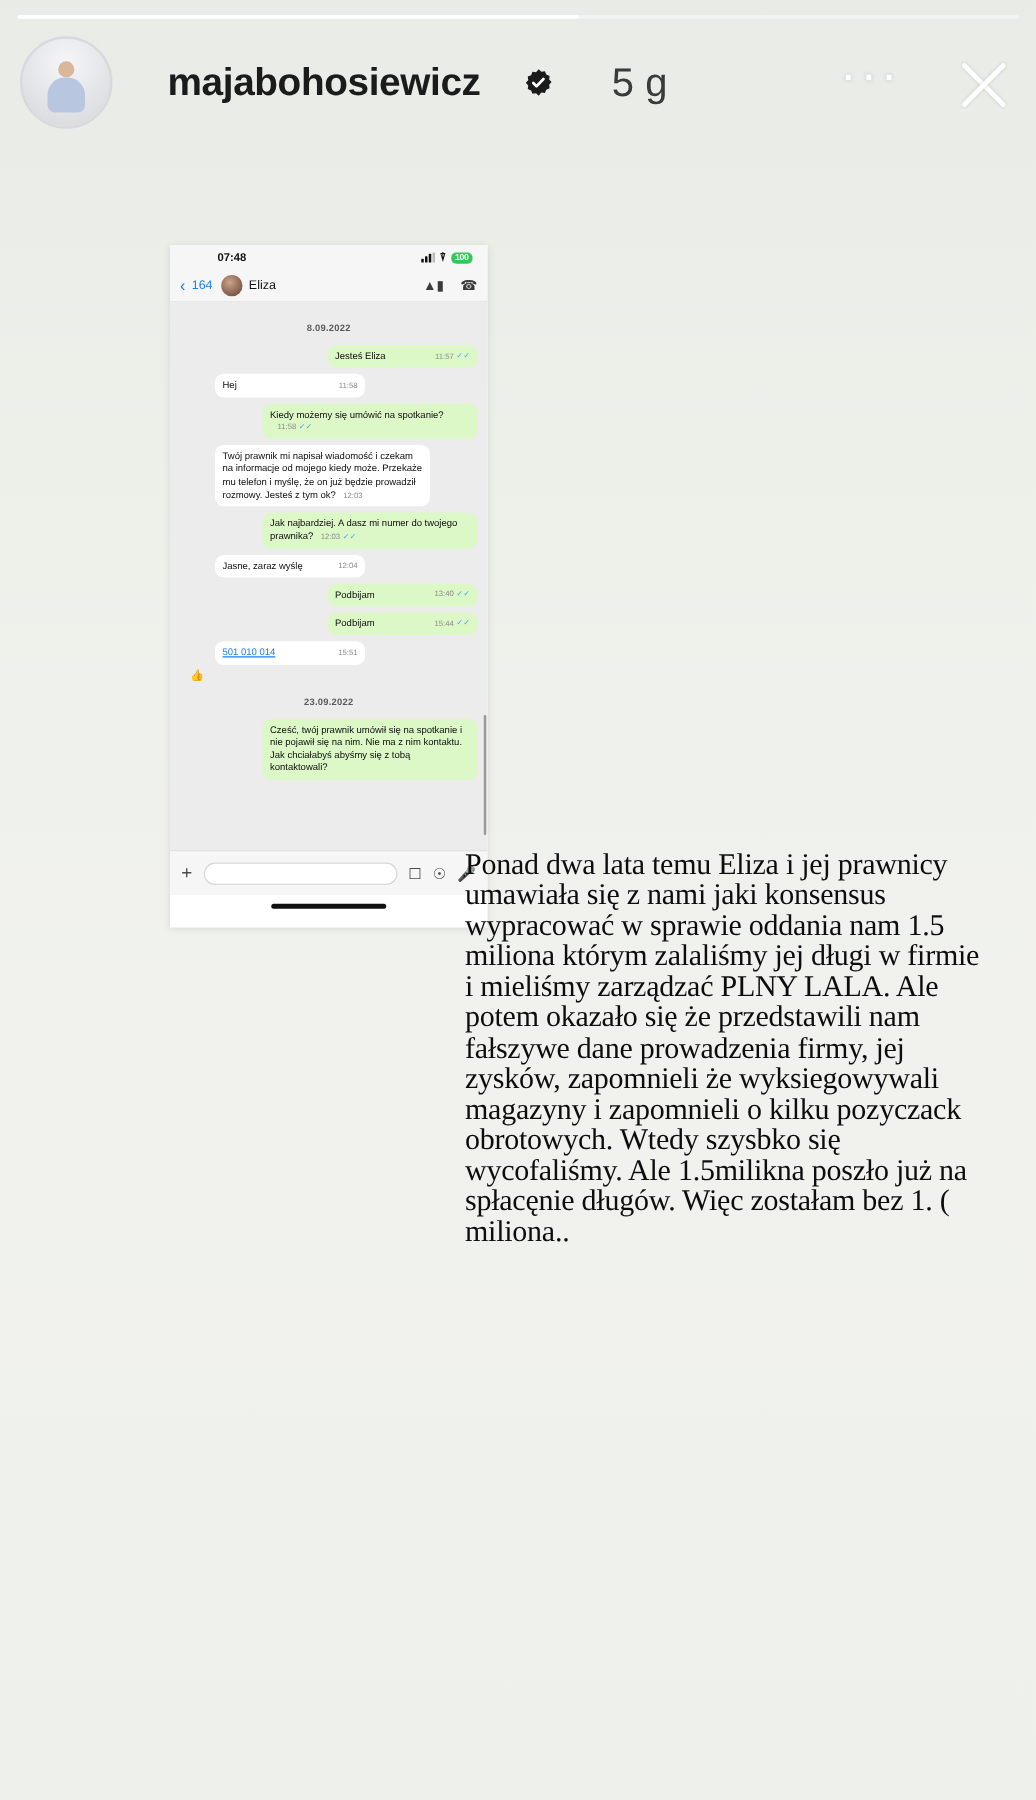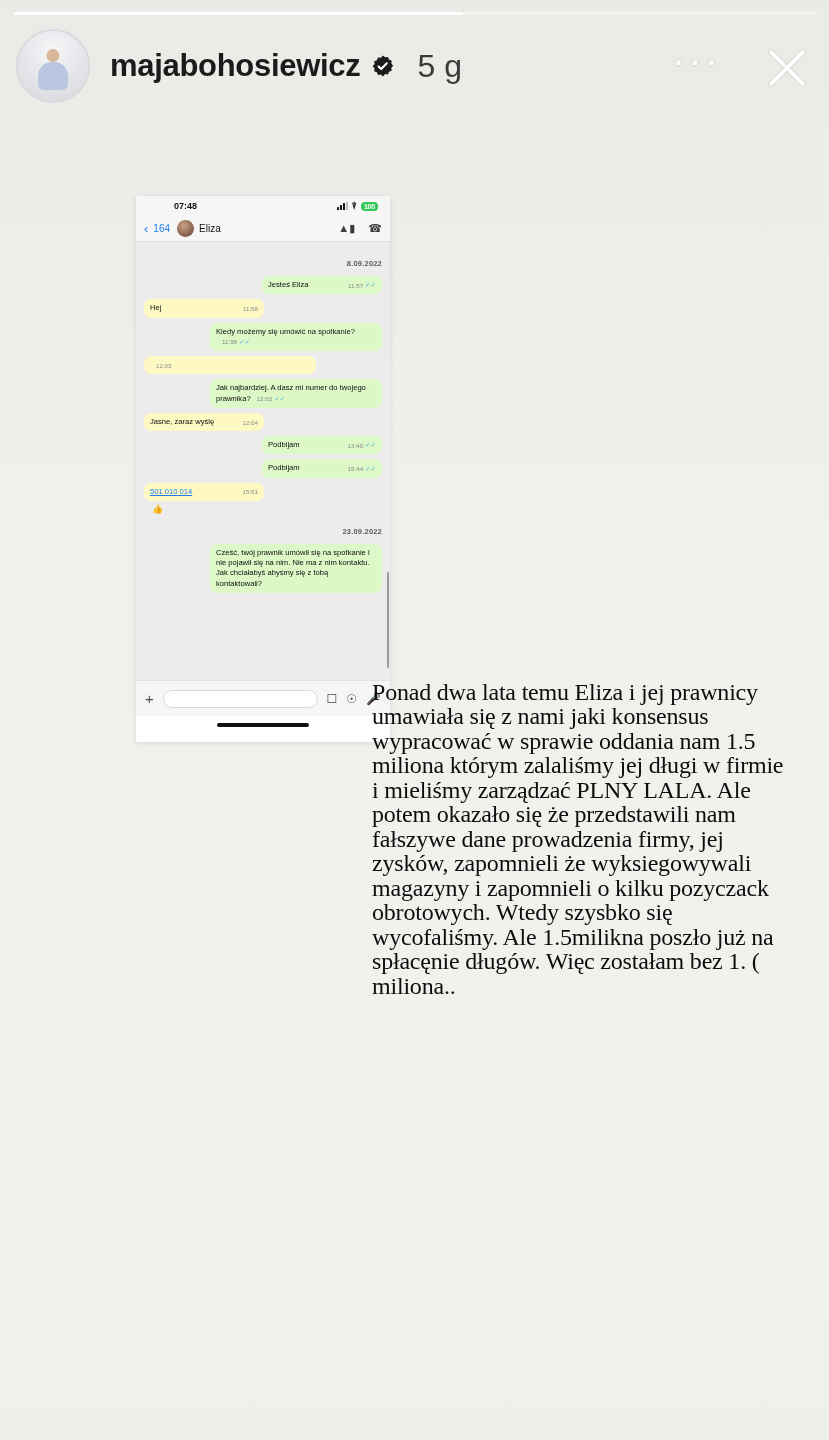--- a/index.html
+++ b/index.html
@@ -32,7 +32,7 @@
   .story-header {
     position: absolute; top: 28px; left: 16px; right: 16px;
     height: 76px;
-    display: flex; align-items: center;
+    display: flex; align-items: center; gap: 24px;
   }
   .avatar-ring {
     width: 74px; height: 74px; border-radius: 50%;

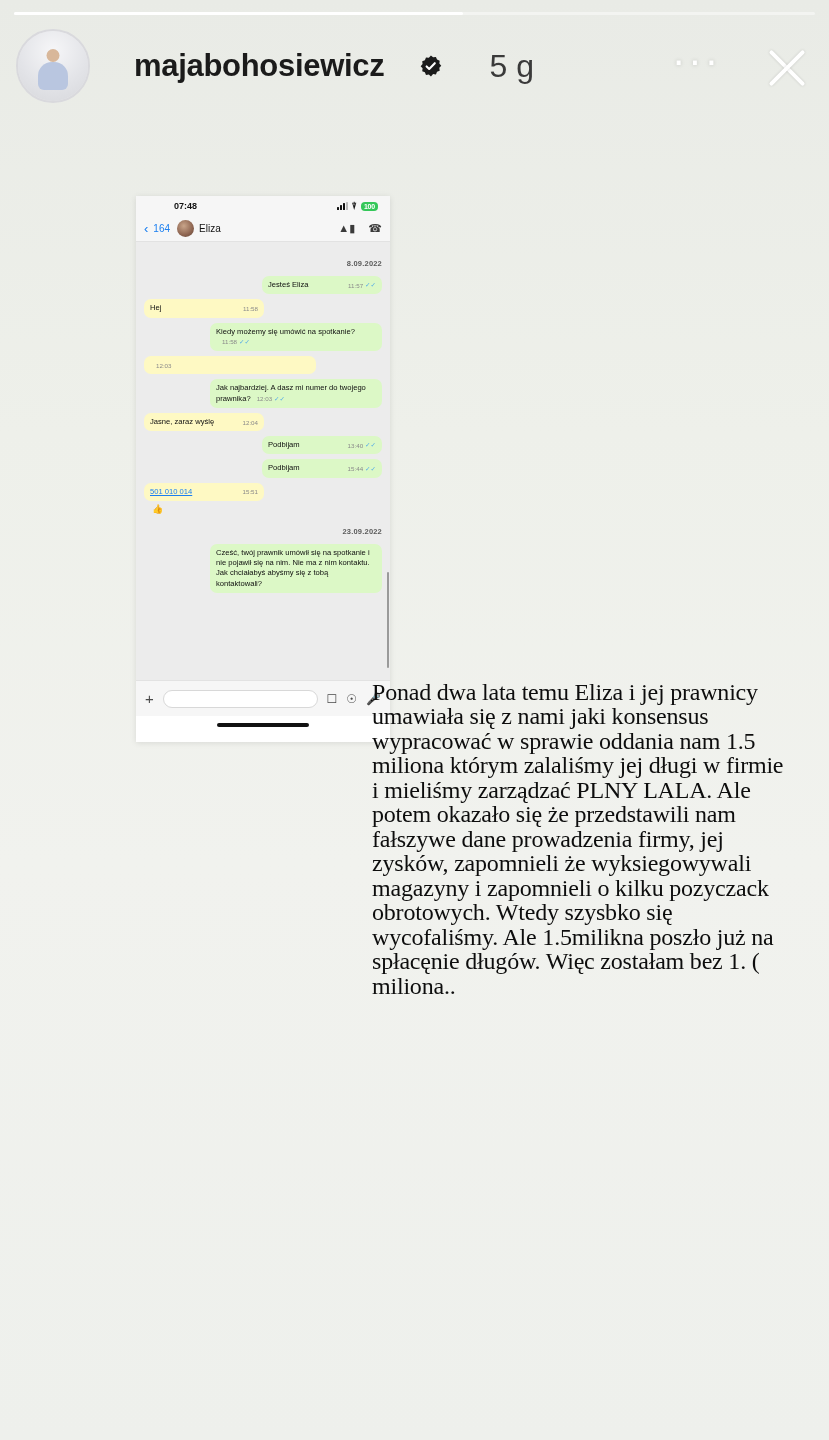--- a/index.html
+++ b/index.html
@@ -170,7 +170,7 @@
     overflow: hidden;
   }
   .date-chip {
-    text-align: right;
+    text-align: center;
     margin: 4px 0 6px 0;
   }
   .date-chip span {

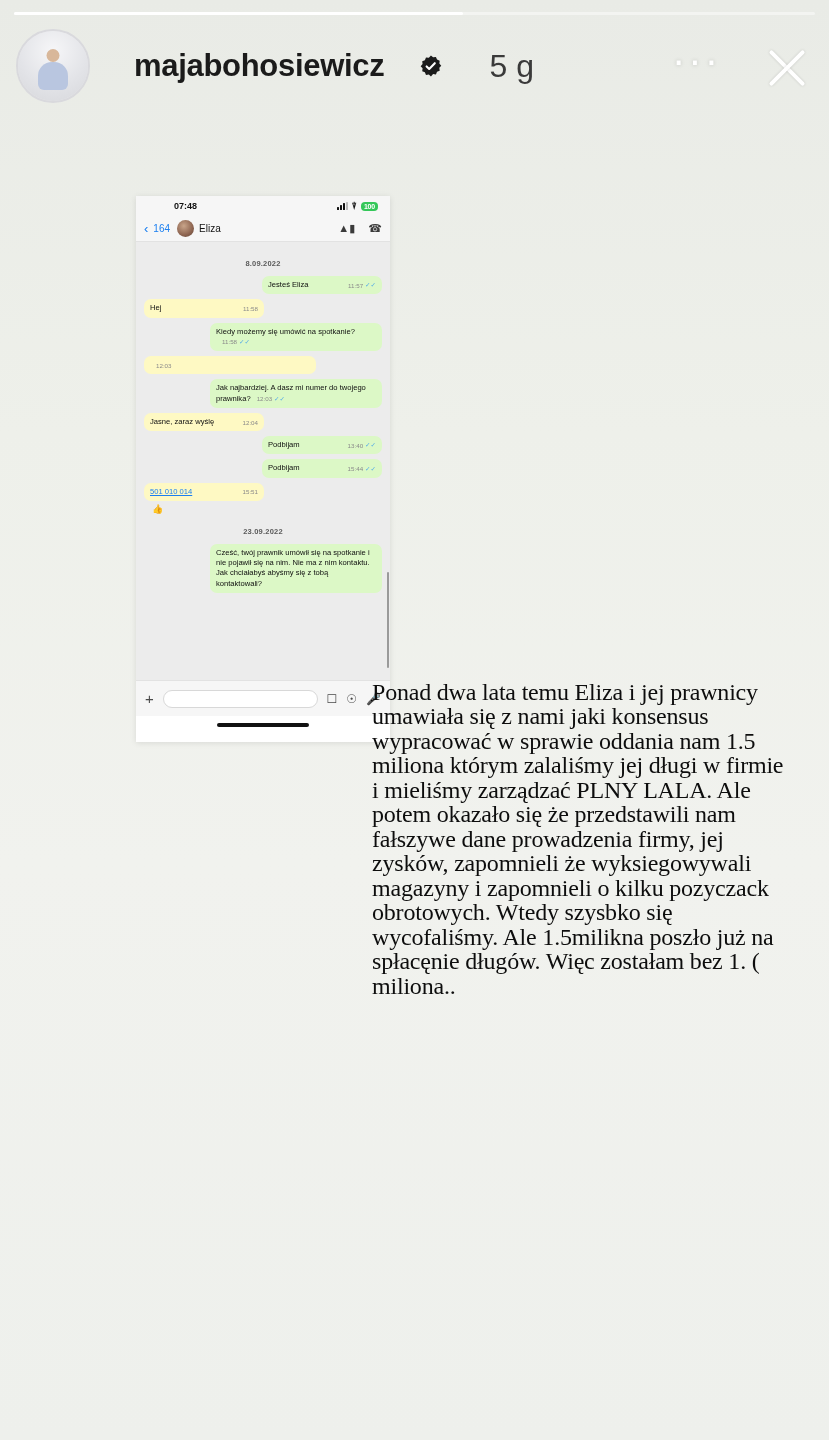--- a/index.html
+++ b/index.html
@@ -190,7 +190,7 @@
     word-wrap: break-word;
   }
   .msg.out { background: #dcf8c6; margin-left: auto; }
-  .msg.in  { background: #fef9c3; margin-right: auto; }
+  .msg.in  { background: #ffffff; margin-right: auto; margin-left: 28px; }
   .msg .meta {
     display: inline-flex; align-items: center; gap: 2px;
     font-size: 6.2px; color: #8a8a8a;

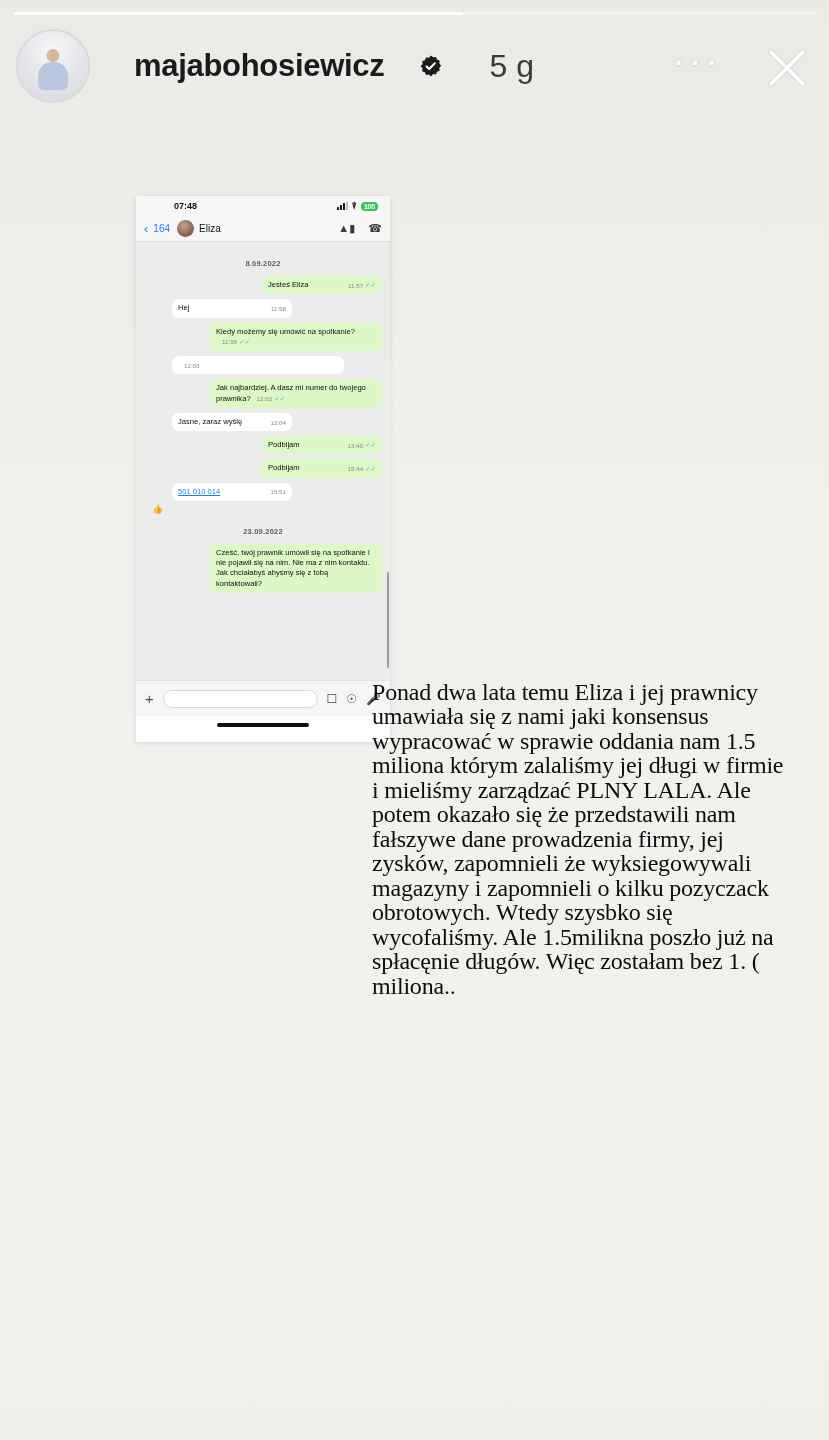--- a/index.html
+++ b/index.html
@@ -322,7 +322,7 @@
             <span>11:58</span>
             <span class="ticks">✓✓</span>
           </span></div>
-        <div class="msg in"><span class="meta">
+        <div class="msg in"><span class="txt">Twój prawnik mi napisał wiadomość i czekam na informacje od mojego kiedy może. Przekaże mu telefon i myślę, że on już będzie prowadził rozmowy. Jesteś z tym ok?</span><span class="meta">
             <span>12:03</span>
           </span></div>
         <div class="msg out"><span class="txt">Jak najbardziej. A dasz mi numer do twojego prawnika?</span><span class="meta">

